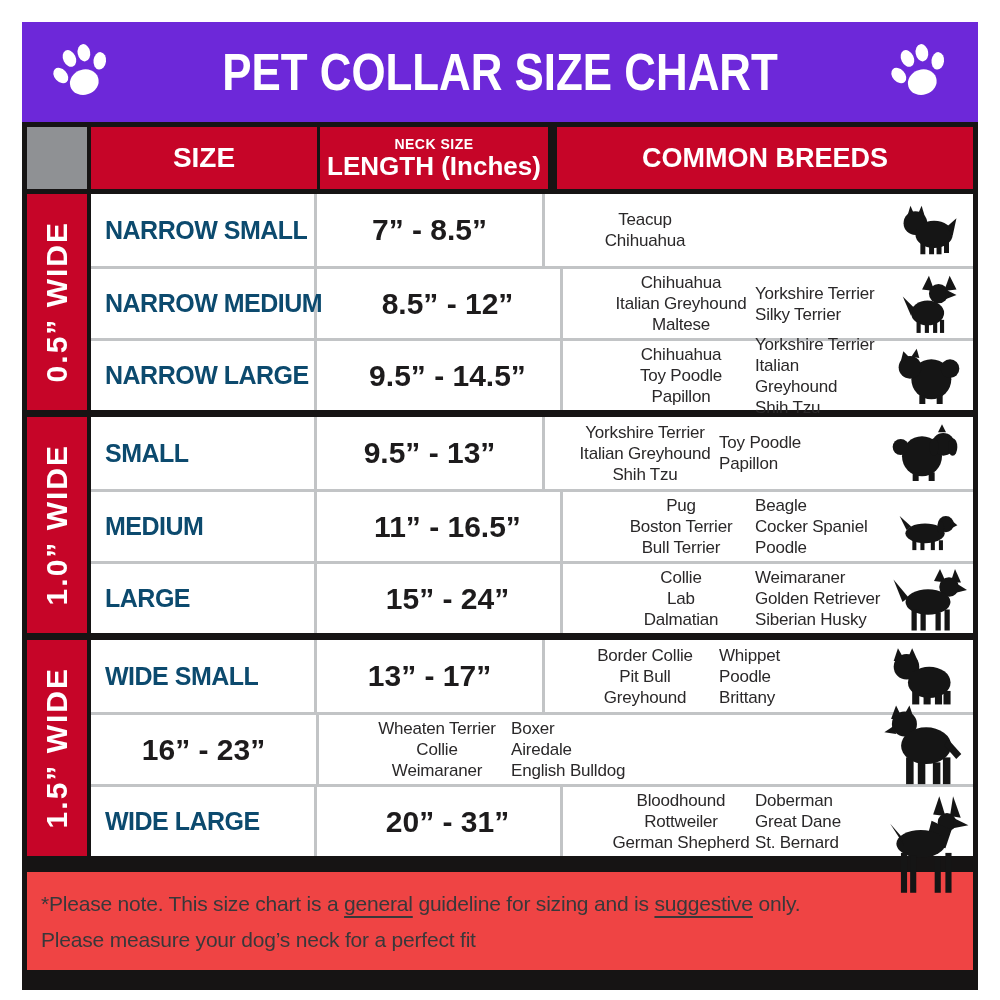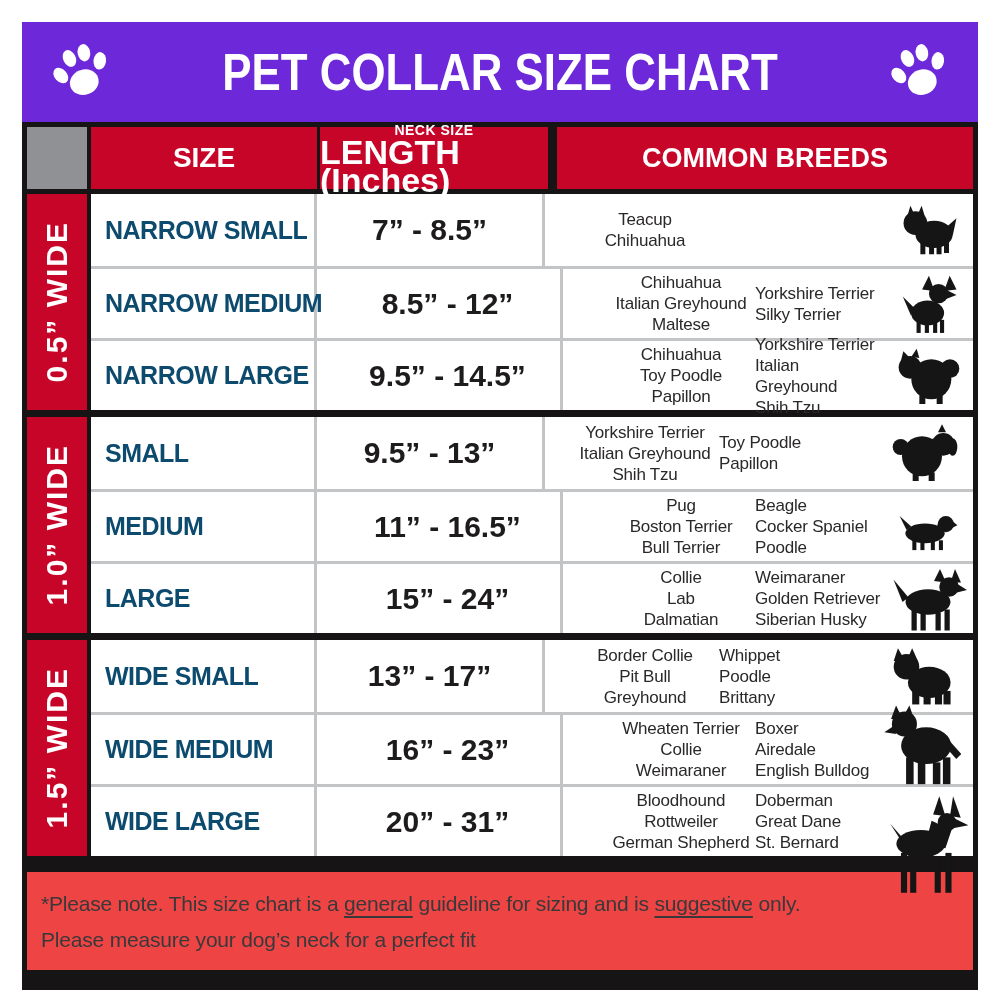--- a/index.html
+++ b/index.html
@@ -22,7 +22,7 @@
   .hcell.size { width:226px; margin-right:3px; font-size:28px; }
   .hcell.length { width:228px; margin-right:9px; }
   .hcell.length .sub { font-size:14px; line-height:15px; letter-spacing:.5px; }
-  .hcell.length .main { font-size:34px; line-height:28px; }
+  .hcell.length .main { font-size:26px; line-height:28px; }
   .hcell.breeds { flex:1; font-size:27px; }
 
   

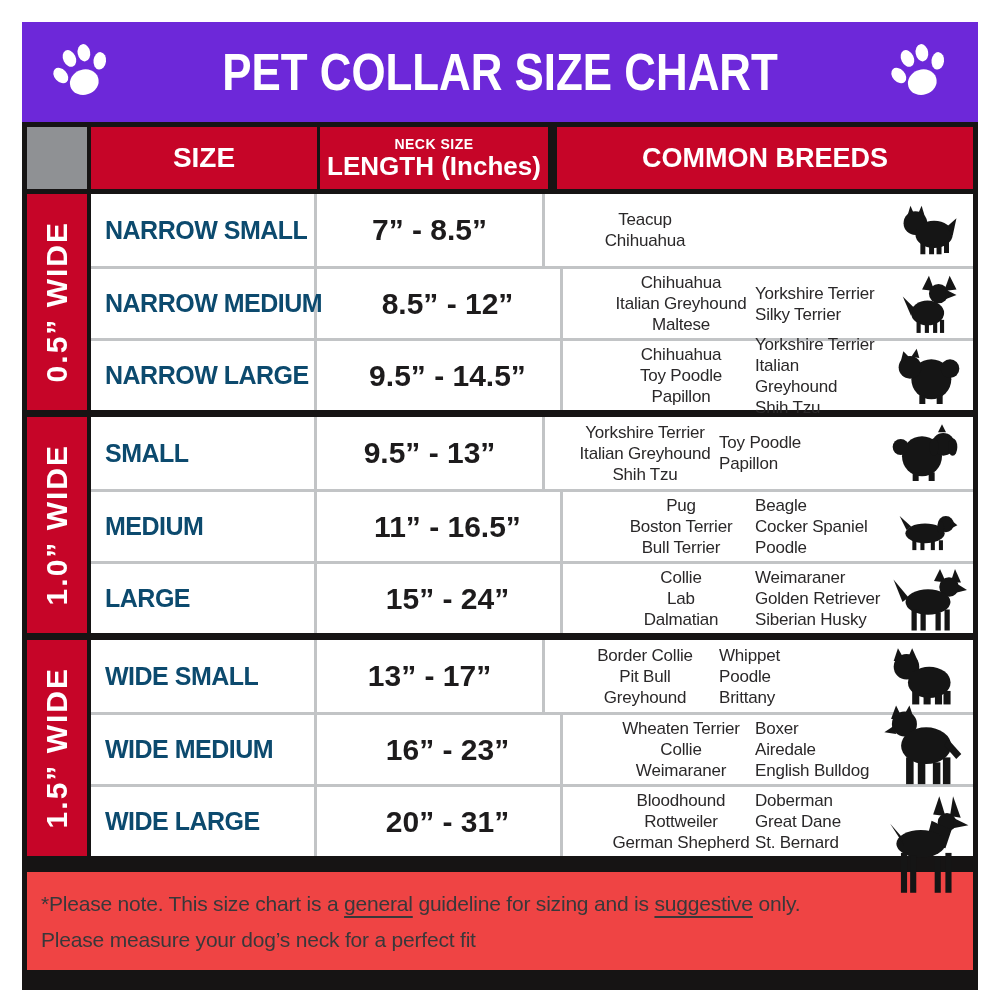--- a/index.html
+++ b/index.html
@@ -326,7 +326,6 @@
                 </div>
               </div>
               <div class="row">
-                <div class="cell cell-size">WIDE MEDIUM</div>
                 <div class="cell cell-length">16” - 23”</div>
                 <div class="cell cell-breeds">
                   <div class="bcol bcol1">

